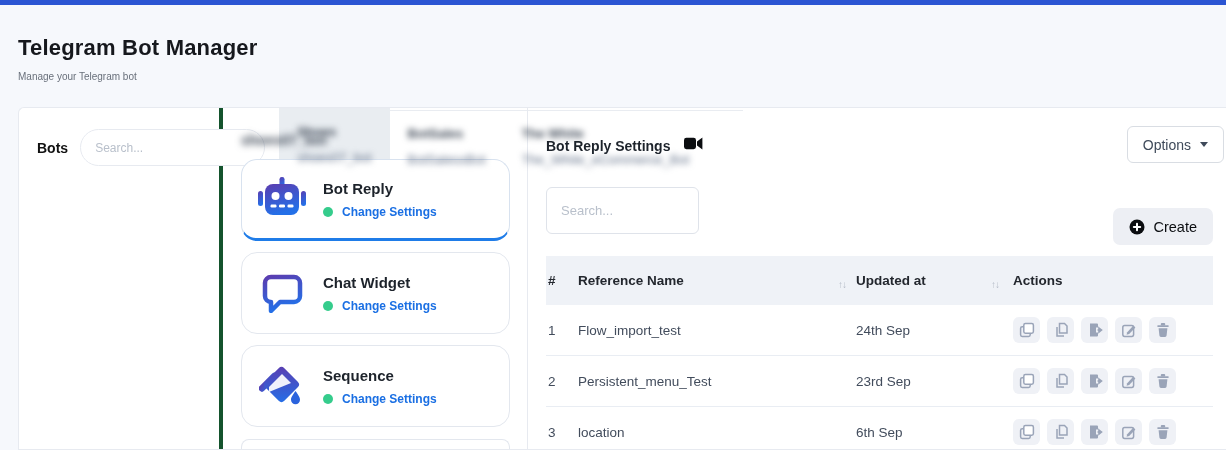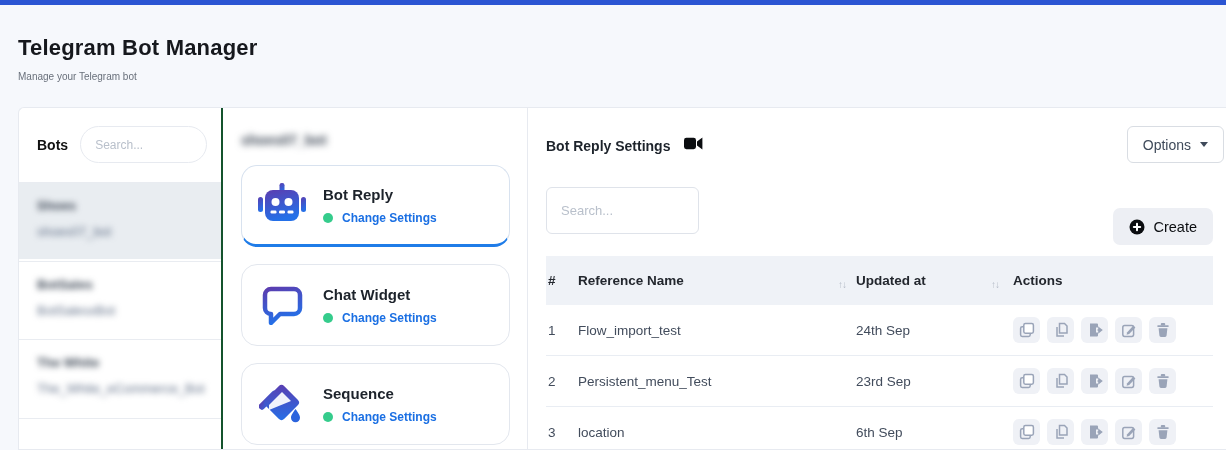--- a/index.html
+++ b/index.html
@@ -17,7 +17,7 @@
     border-radius:6px 0 0 0; display:flex; overflow:hidden; }
 
   
-  .col-bots { width:204px; border-right:2px solid #14532d; display:flex; flex-direction:column; }
+  .col-bots { width:204px; border-right:4px solid #14532d; display:flex; }
   .bots-head { height:79px; display:flex; align-items:center; gap:12px; padding:0 14px 0 18px; }
   .bots-title { font-size:14px; font-weight:700; color:#111; }
   .bots-search { flex:1; min-width:0; height:37px; border:1px solid #e7eaf0; border-radius:19px;

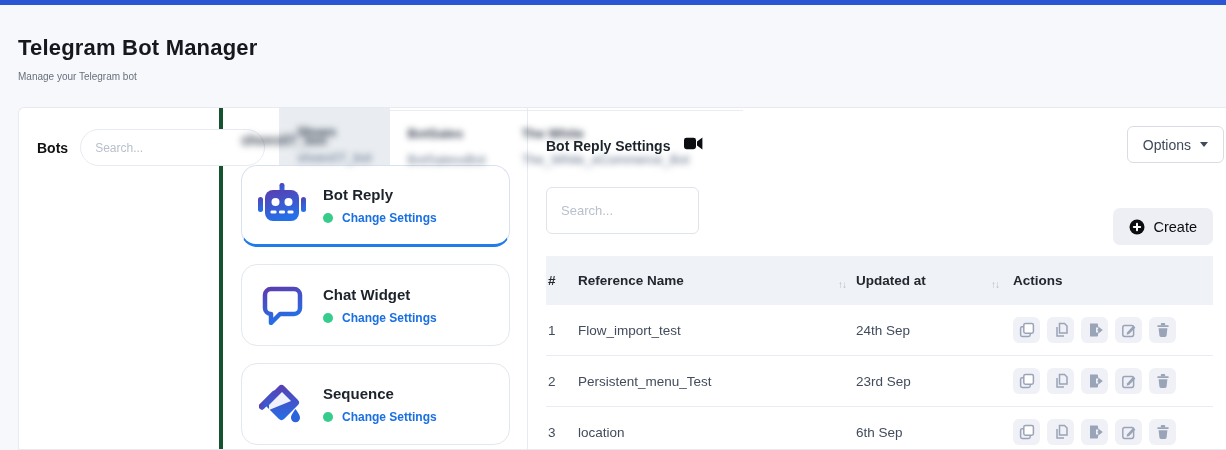--- a/index.html
+++ b/index.html
@@ -33,7 +33,7 @@
   
   .col-menu { width:305px; border-right:1px solid #e7eaf0; padding:24px 17px 0 18px; }
   .menu-botname { font-size:14px; font-weight:600; color:#3c4654; filter:blur(3.5px); width:max-content; }
-  .feature-card { margin-top:17px; height:82px; border:1px solid #e3e7ee; border-radius:16px;
+  .feature-card { margin-top:11px; height:82px; border:1px solid #e3e7ee; border-radius:16px;
     background:#fff; display:flex; align-items:center; gap:15px; padding:0 14px; cursor:pointer; }
   .feature-card:first-of-type { margin-top:24px; }
   .feature-card.active { border-color:#d8e2ef; border-bottom:3px solid #1f7ce8; }

